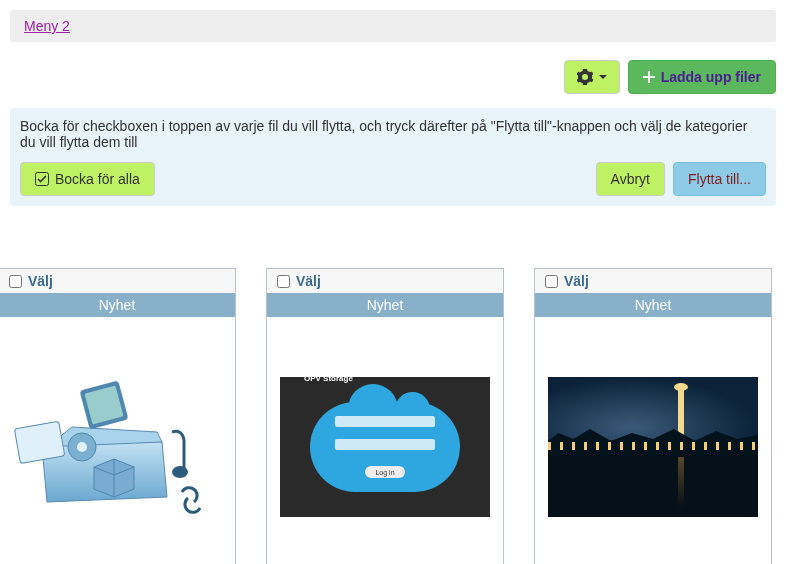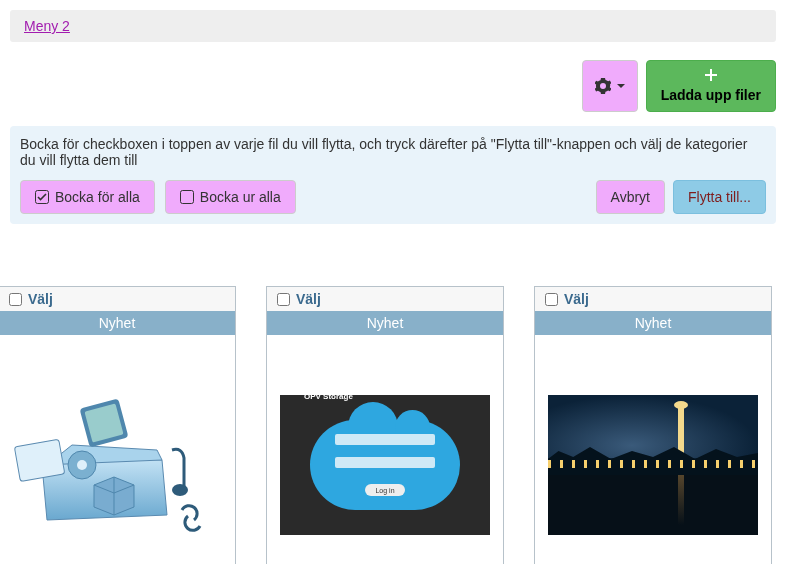--- a/index.html
+++ b/index.html
@@ -40,9 +40,8 @@
   .btn-green {
     background: #5cb85c;
     border-color: #4cae4c;
-    color: #000000;
+    color: #4c1d95;
     font-weight: bold;
-    flex-direction: column;
   }
   
   .info-box {

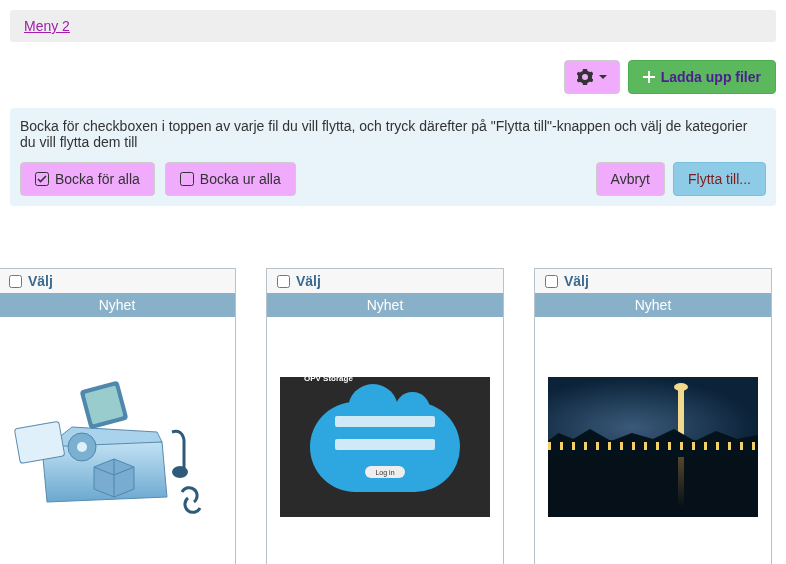--- a/index.html
+++ b/index.html
@@ -28,7 +28,7 @@
     align-items: center;
     gap: 6px;
     border: 1px solid #ccc;
-    background: #f0abfc;
+    background: #bef264;
     padding: 8px 14px;
     border-radius: 4px;
     font-size: 14px;

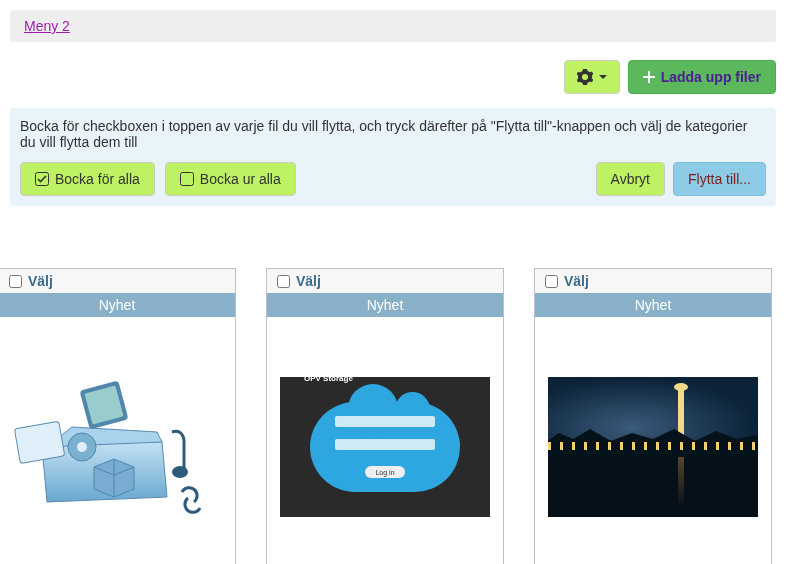--- a/index.html
+++ b/index.html
@@ -250,14 +250,6 @@
         </span>
         <span>Bocka för alla</span>
       </button>
-      <button class="btn">
-        <span>
-          <svg width="14" height="14" viewBox="0 0 14 14">
-              <rect x="0.5" y="0.5" width="13" height="13" rx="2" fill="none" stroke="#333"></rect>
-            </svg>
-        </span>
-        <span>Bocka ur alla</span>
-      </button>
     </div>
     <div class="right">
       <button class="btn">

